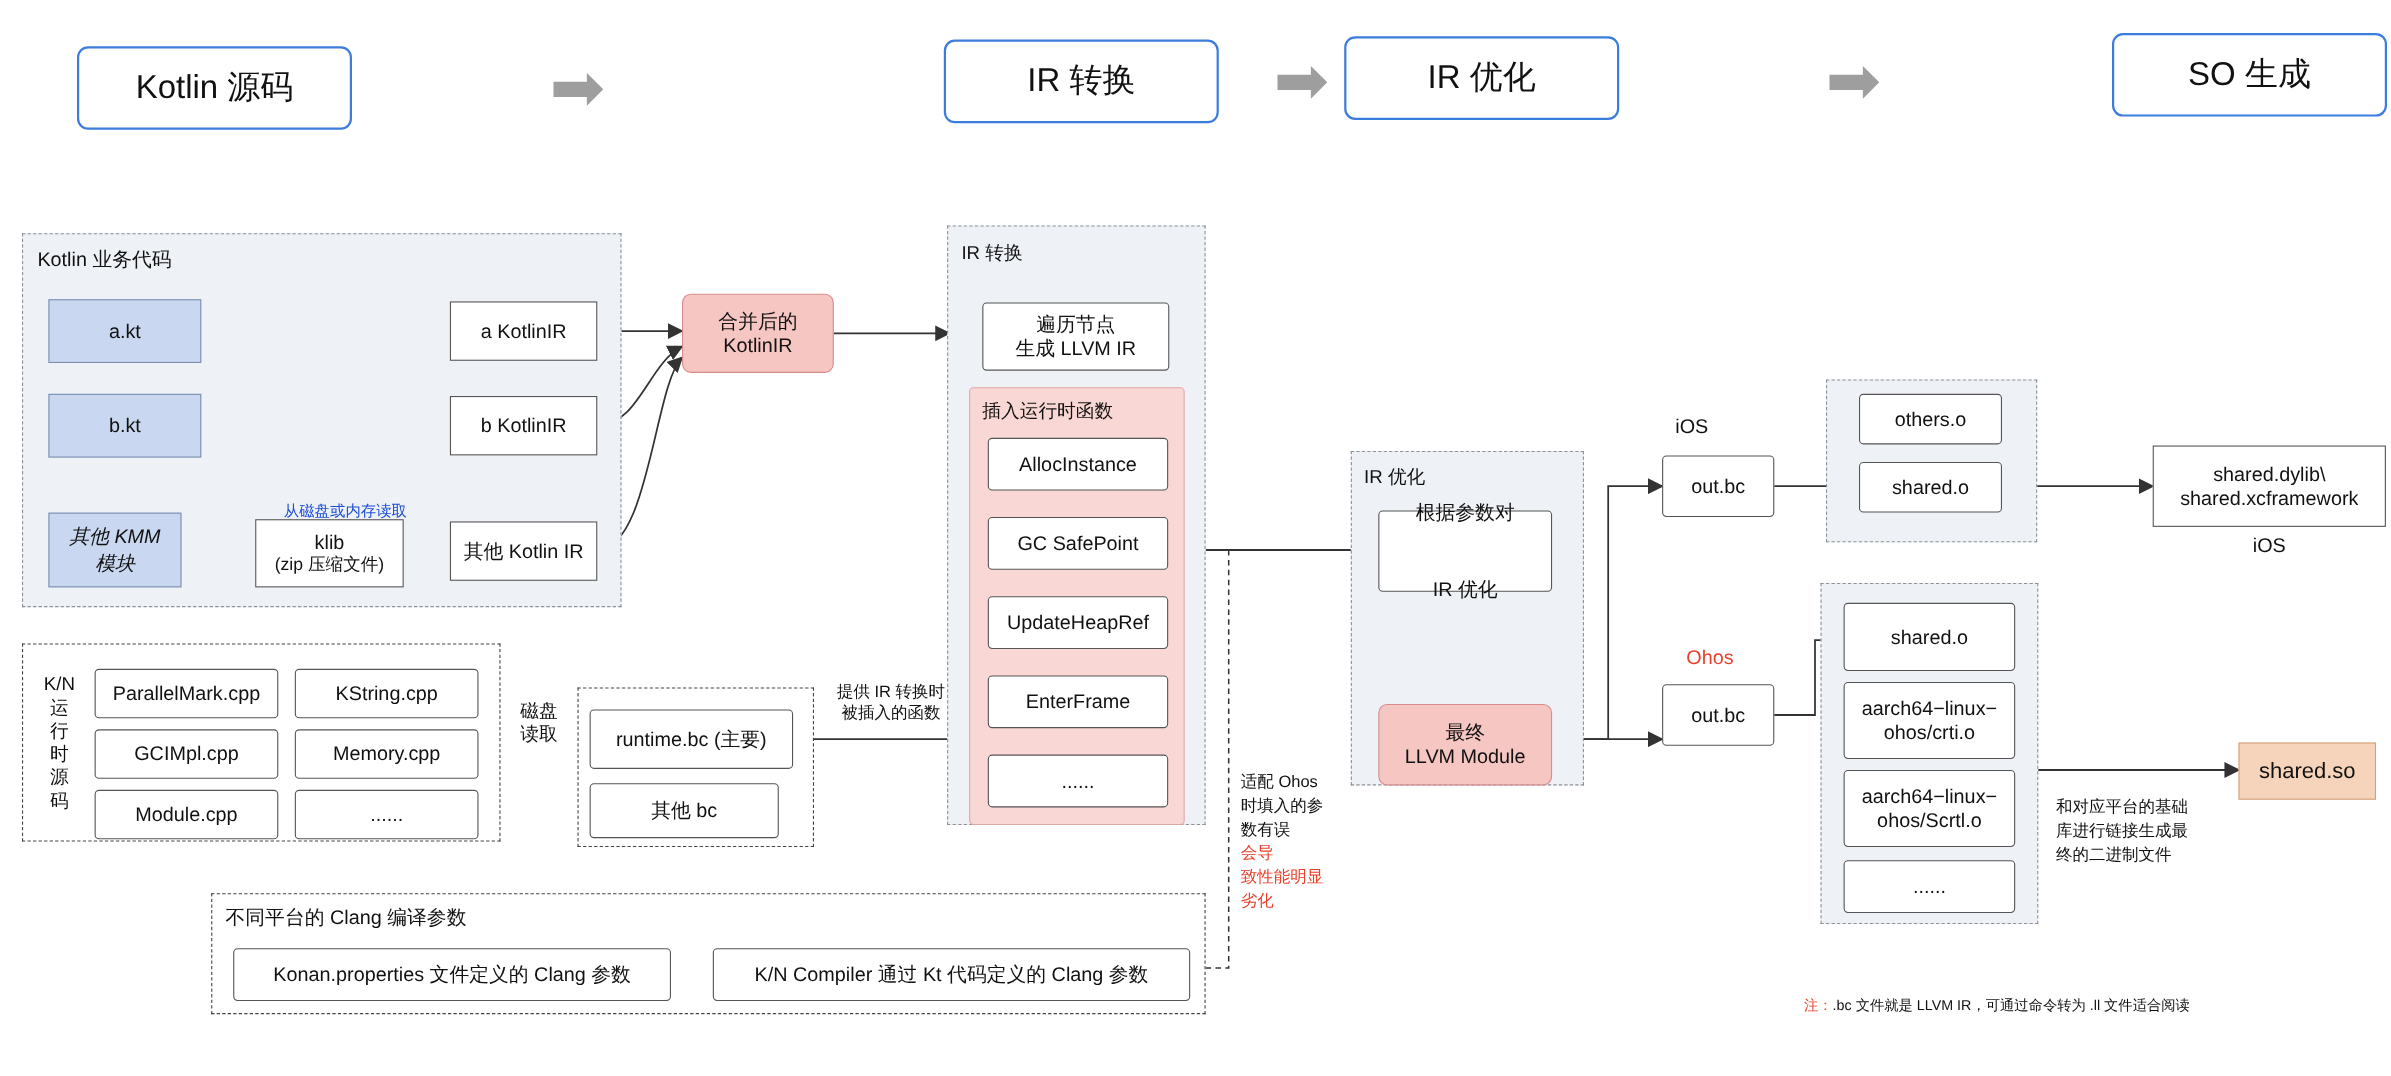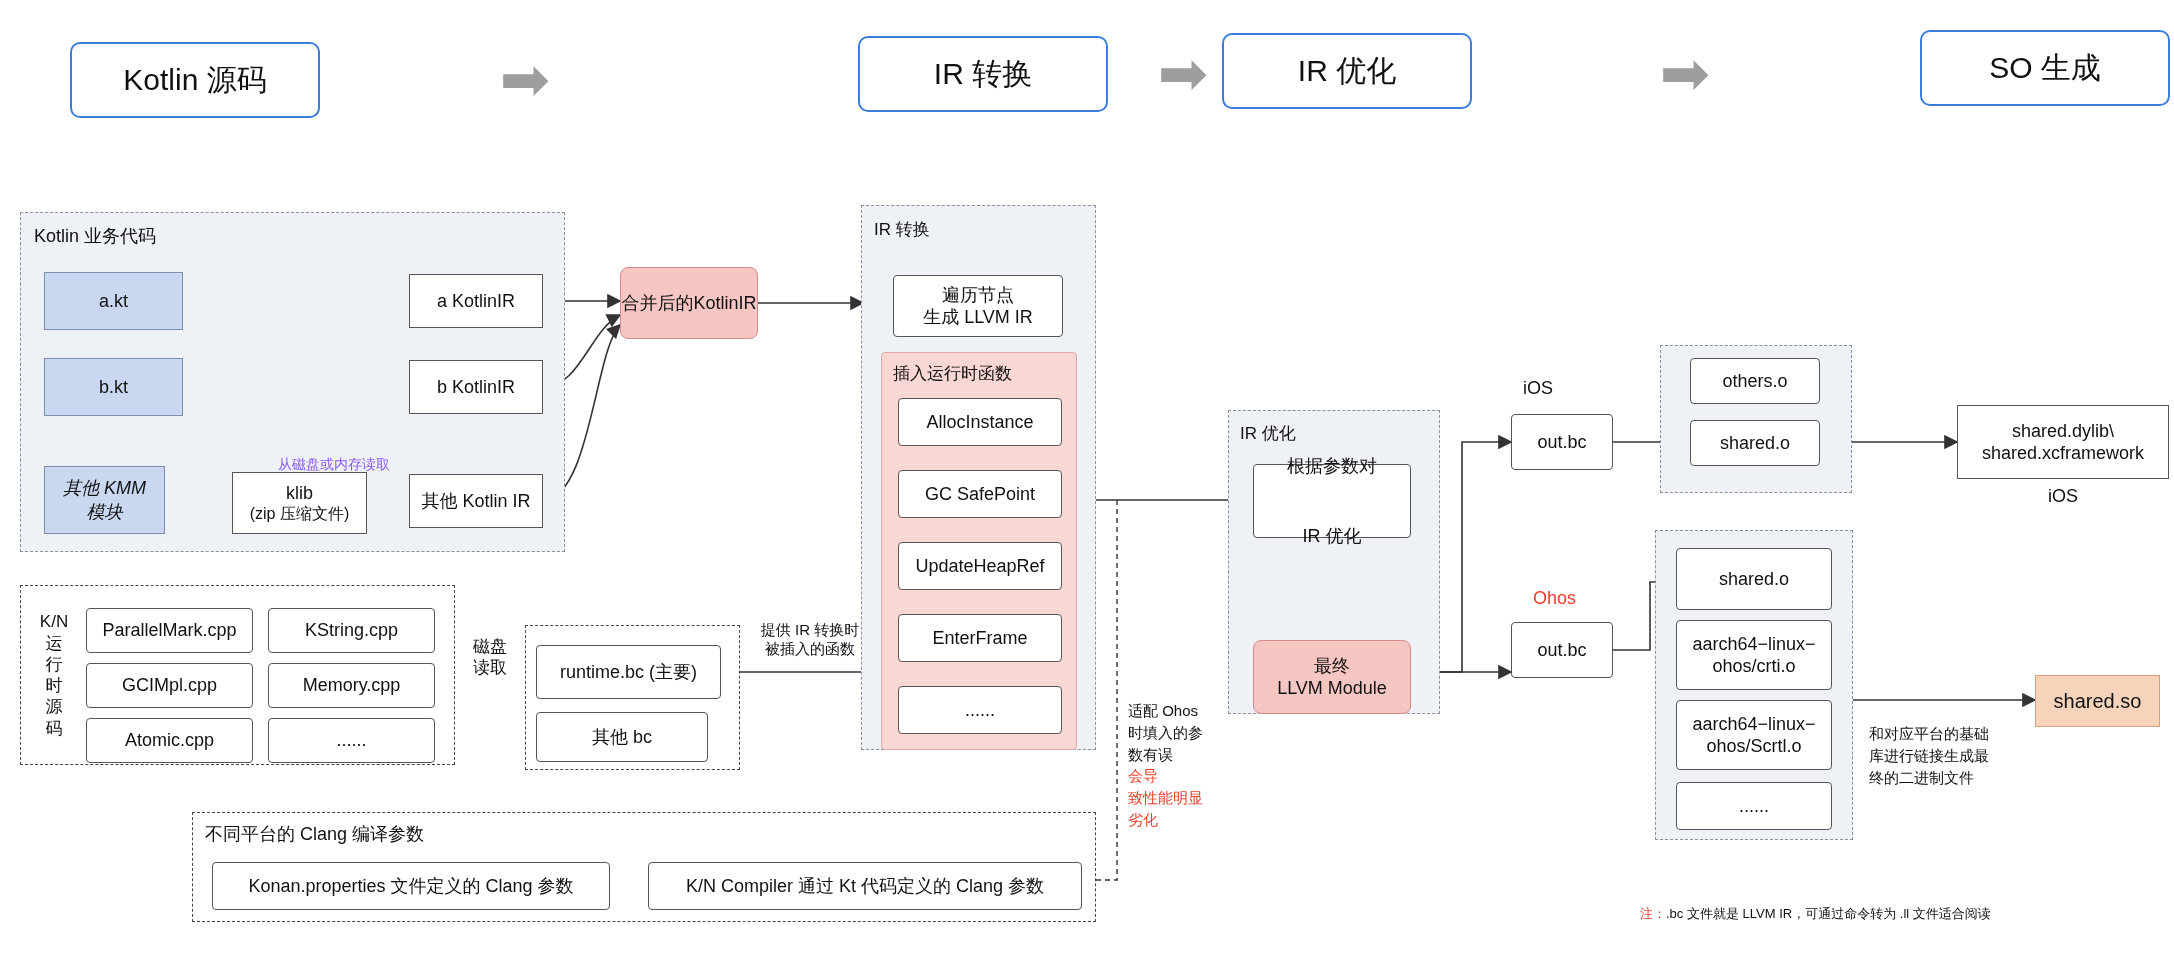--- a/index.html
+++ b/index.html
@@ -101,7 +101,7 @@
   <div class="abs box rect" style="left:409px;top:360px;width:134px;height:54px;">b  KotlinIR</div>
   <div class="abs box rect" style="left:409px;top:474px;width:134px;height:54px;">其他 Kotlin IR</div>
 
-  <div class="abs box rect-red" style="left:620px;top:267px;width:138px;height:72px;">
+  <div class="abs box rect-red" style="left:620px;top:267px;width:138px;height:72px;flex-direction:column;">
     <span>合并后的</span>
     <span>KotlinIR</span>
   </div>

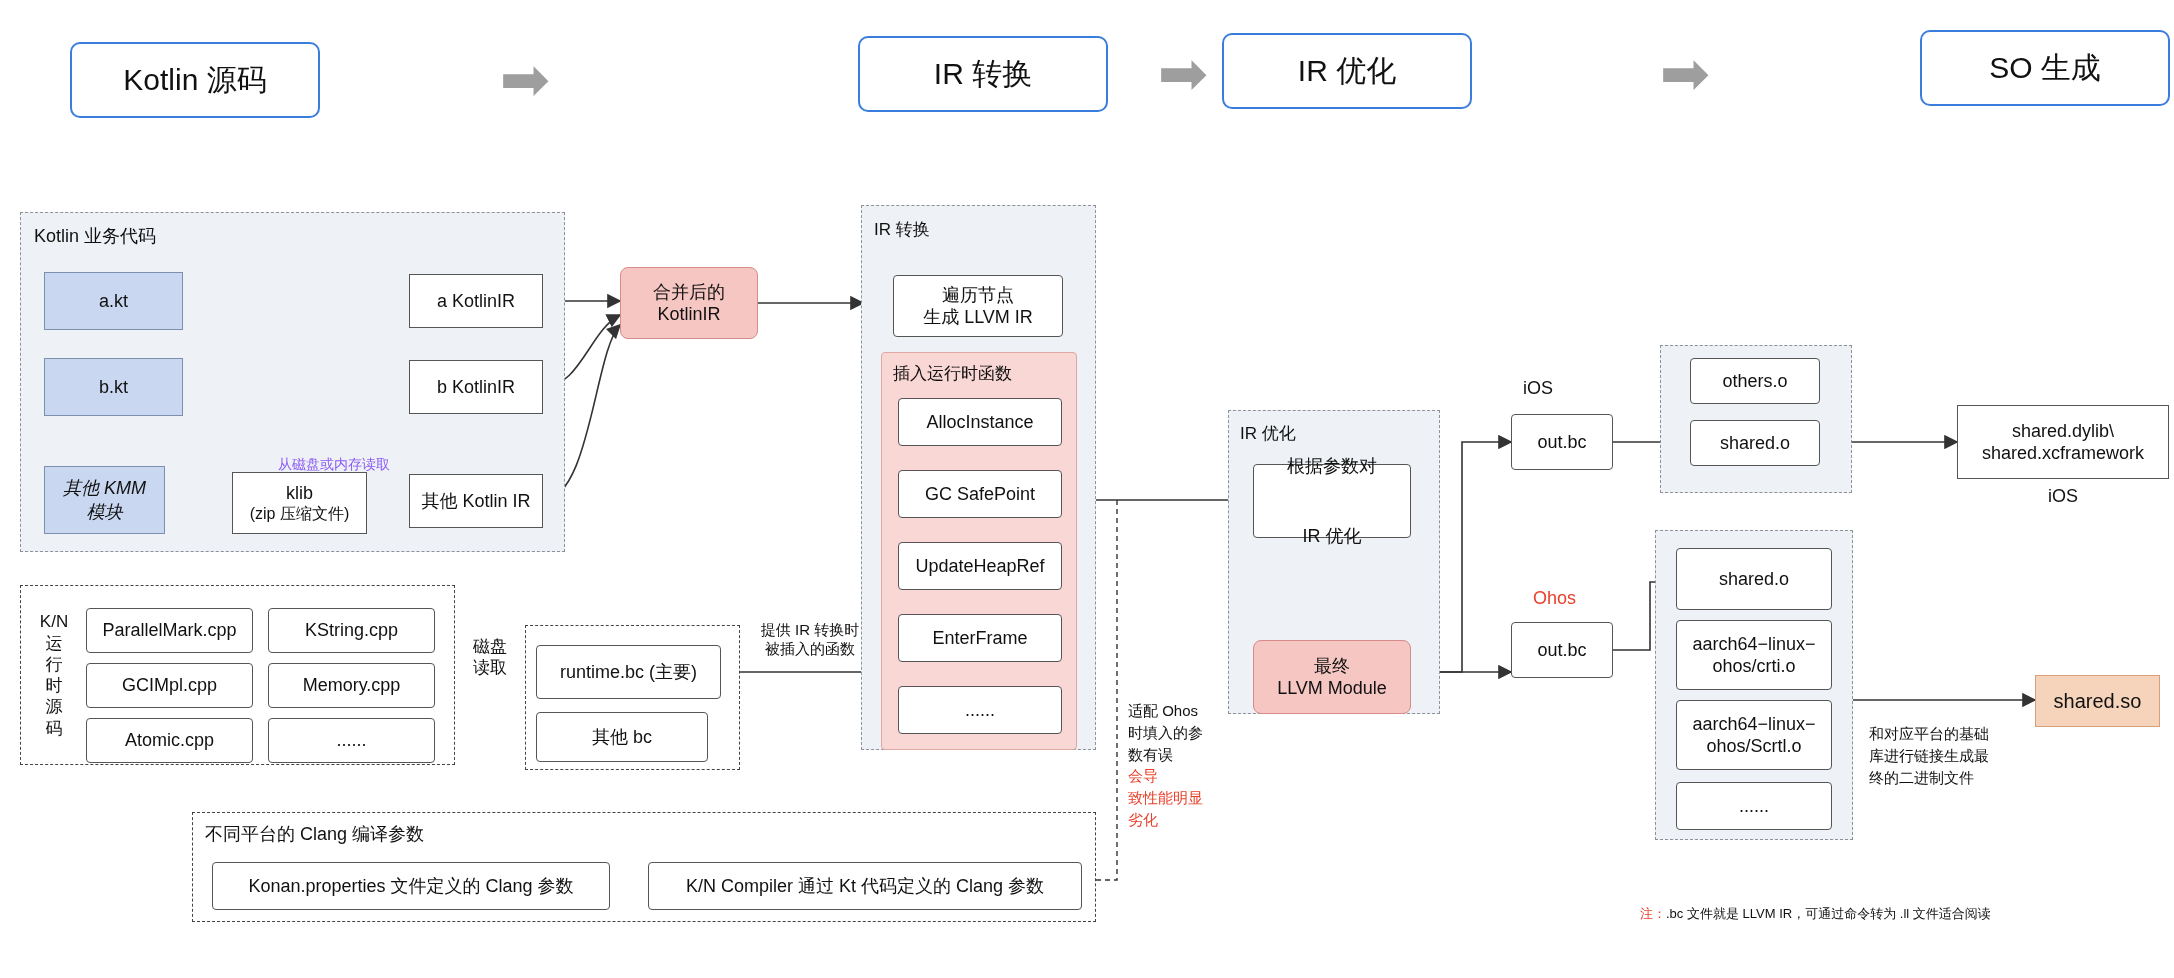--- a/index.html
+++ b/index.html
@@ -18,7 +18,7 @@
   .group-dashed-light{border:1.6px dashed #8d9299;background:#eef1f5;}
   .panel-pink{border:1.6px solid #e0a8a4;background:#f9d7d4;border-radius:4px;}
   .label{font-size:17px;color:#111;}
-  .label-sm{font-size:14px;color:#8b5cf6;margin-left:20px;}
+  .label-sm{font-size:14px;color:#1d4ed8;}
   .label-red{color:#e8412c;}
   .note{font-size:13px;}
   .arrow-gray{color:#9e9e9e;}

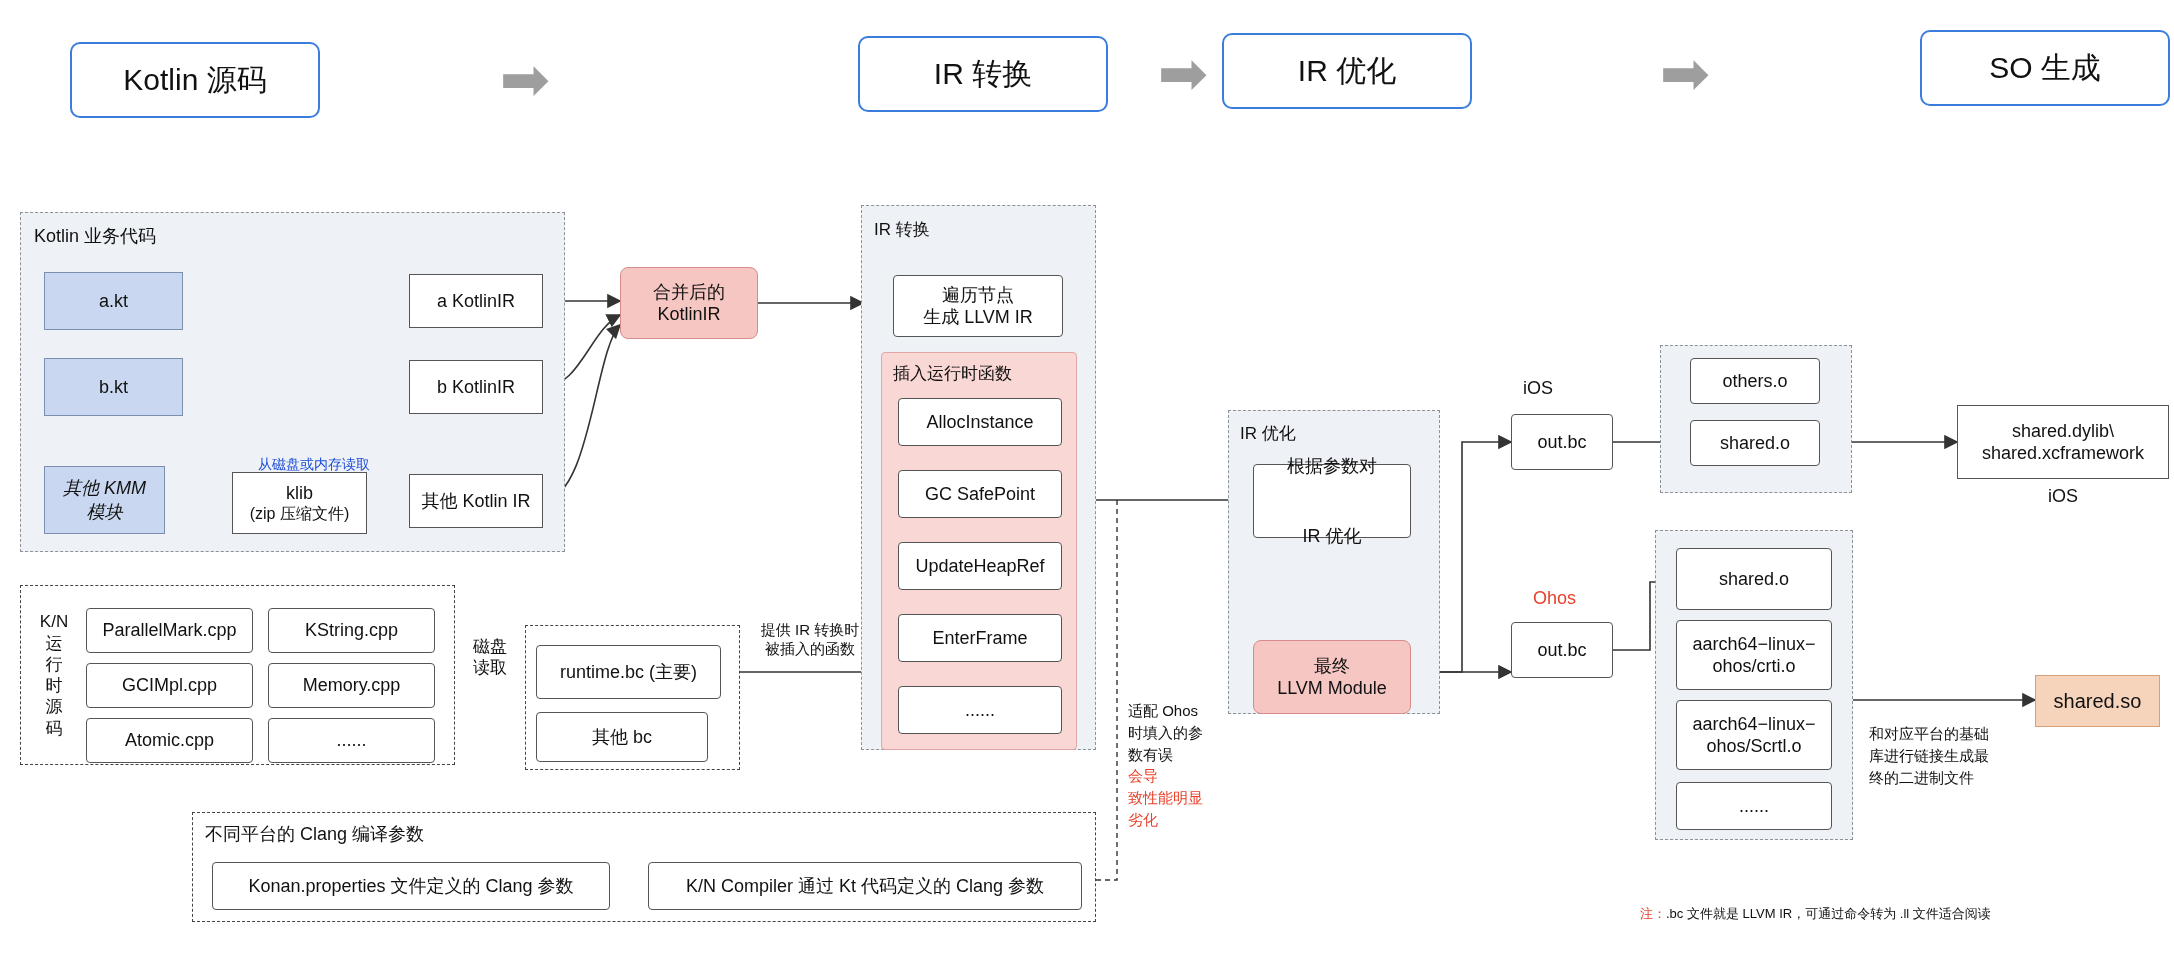--- a/index.html
+++ b/index.html
@@ -137,7 +137,7 @@
   <div class="abs box rect" style="left:268px;top:608px;width:167px;height:45px;border-radius:4px;">KString.cpp</div>
   <div class="abs box rect" style="left:86px;top:663px;width:167px;height:45px;border-radius:4px;">GCIMpl.cpp</div>
   <div class="abs box rect" style="left:268px;top:663px;width:167px;height:45px;border-radius:4px;">Memory.cpp</div>
-  <div class="abs box rect" style="left:86px;top:718px;width:167px;height:45px;border-radius:4px;">Atomic.cpp</div>
+  <div class="abs box rect" style="left:86px;top:718px;width:167px;height:45px;border-radius:4px;">Module.cpp</div>
   <div class="abs box rect" style="left:268px;top:718px;width:167px;height:45px;border-radius:4px;">......</div>
 
   <div class="abs box" style="left:455px;top:630px;width:70px;height:54px;flex-direction:column;font-size:17px;">

